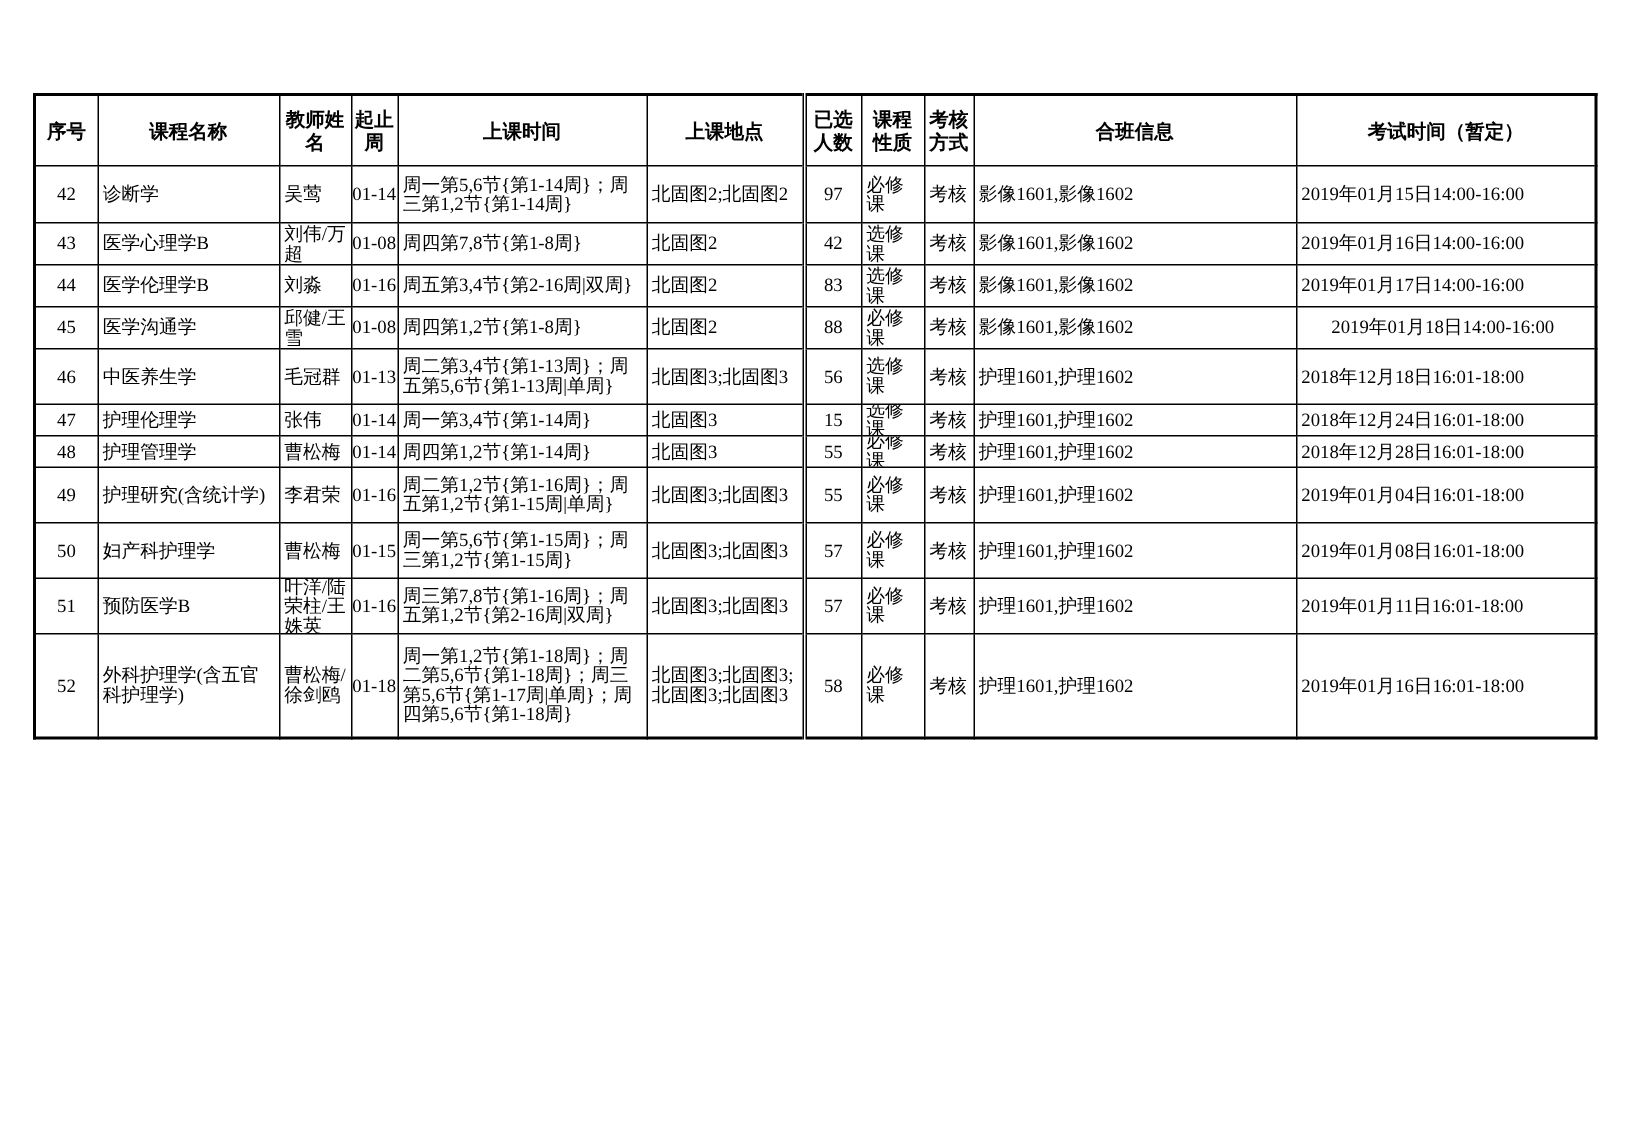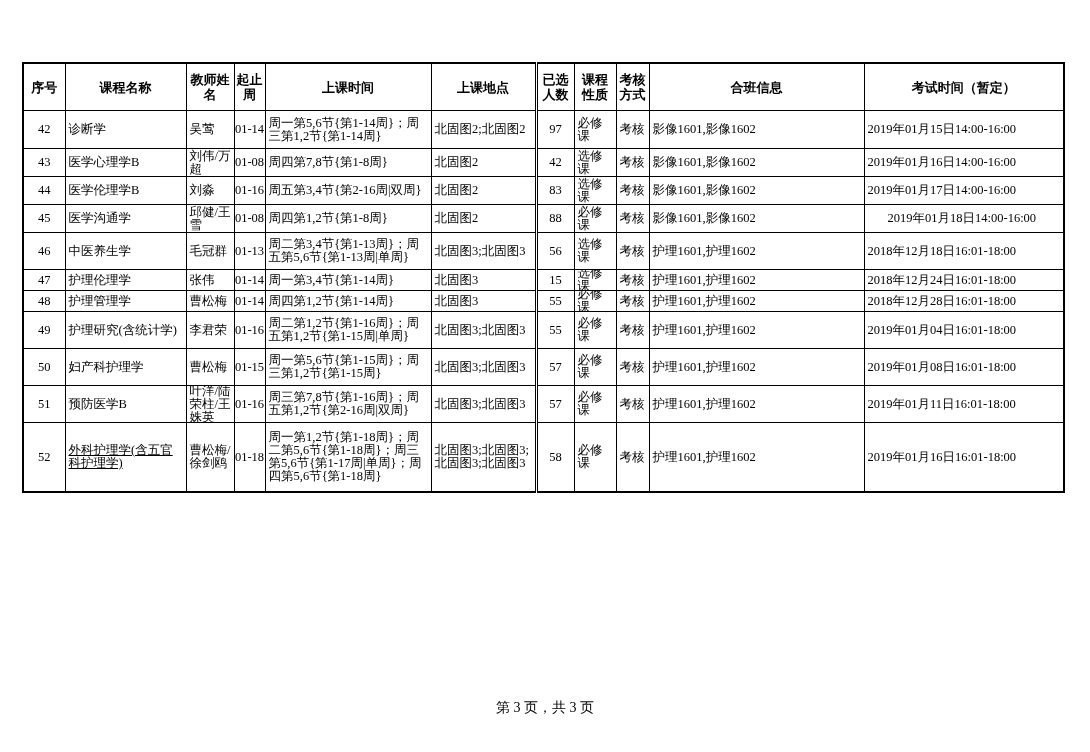--- a/index.html
+++ b/index.html
@@ -638,7 +638,7 @@
             </div>
           </td>
           <td class="a-l">
-            <div class="cw" style="height: 68px; text-decoration: underline;">
+            <div class="cw" style="height: 68px;">
               <div class="ct">外科护理学(含五官科护理学)</div>
             </div>
           </td>

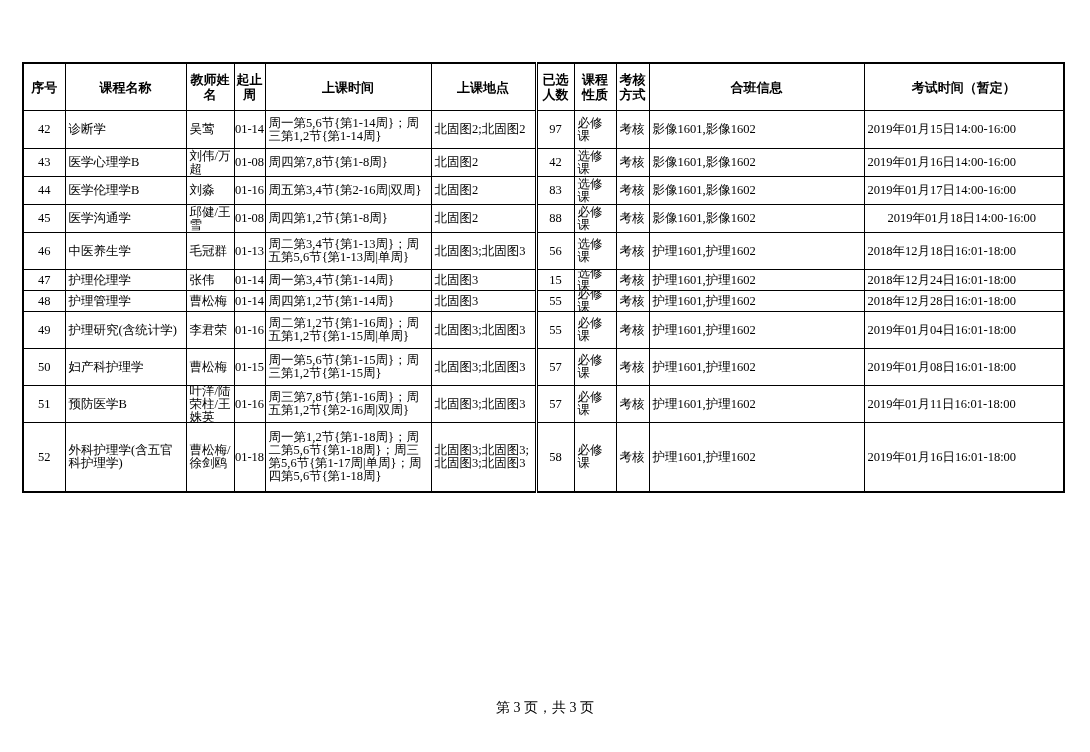--- a/index.html
+++ b/index.html
@@ -692,7 +692,6 @@
   </table>
 
 
-  <div class="pagenum">第 3 页，共 3 页</div>
 
 </div>
 

